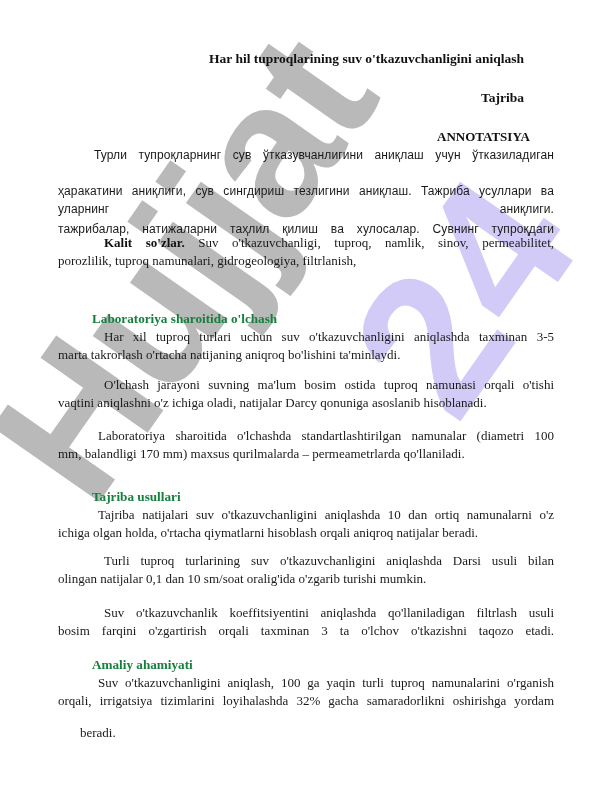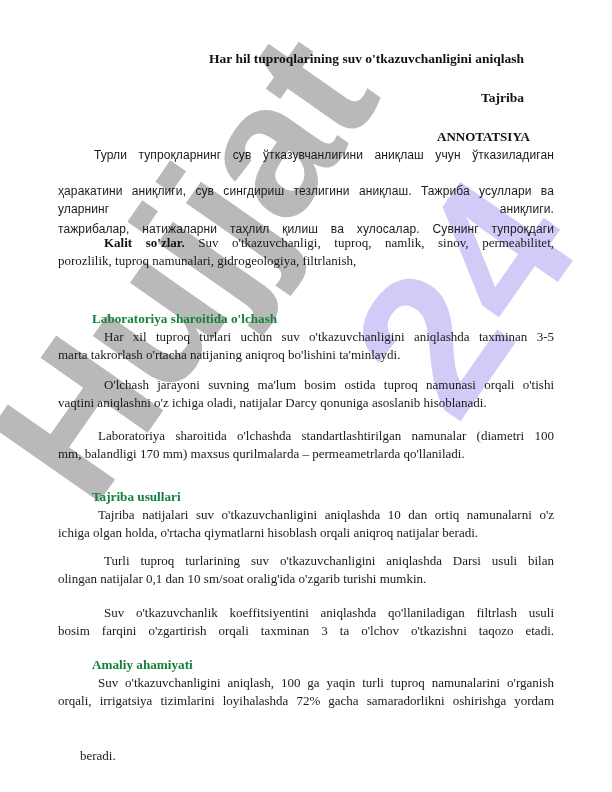--- a/index.html
+++ b/index.html
@@ -71,7 +71,7 @@
 
     <div class="h serif" style="top:657px;">Amaliy ahamiyati</div>
     <div class="line serif just ind3" style="top:675px;">Suv o'tkazuvchanligini aniqlash, 100 ga yaqin turli tuproq namunalarini o'rganish</div>
-    <div class="line serif just" style="top:693px;">orqali, irrigatsiya tizimlarini loyihalashda 72% gacha samaradorlikni oshirishga yordam</div>
+    <div class="line serif just" style="top:693px;">orqali, irrigatsiya tizimlarini loyihalashda 32% gacha samaradorlikni oshirishga yordam</div>
     <div class="line serif left" style="top:748px;padding-left:22px;">beradi.</div>
 
   </div>

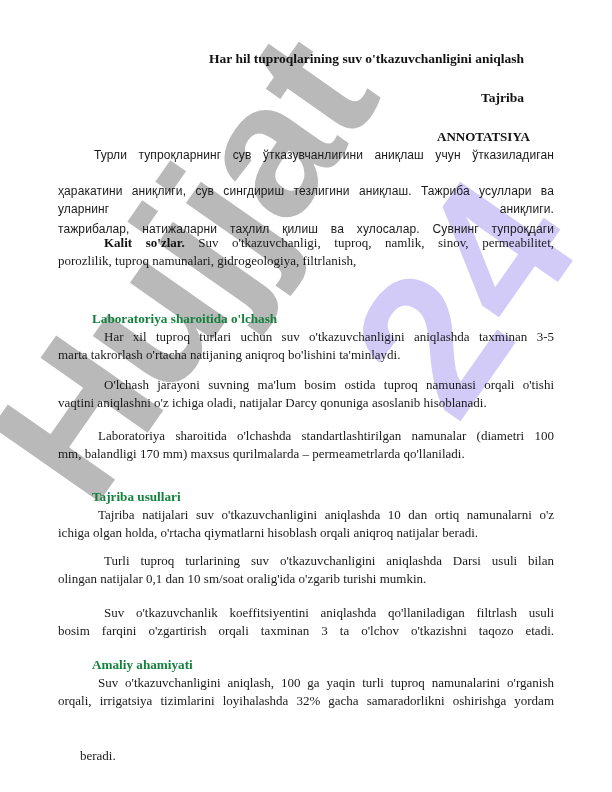--- a/index.html
+++ b/index.html
@@ -72,7 +72,7 @@
     <div class="h serif" style="top:657px;">Amaliy ahamiyati</div>
     <div class="line serif just ind3" style="top:675px;">Suv o'tkazuvchanligini aniqlash, 100 ga yaqin turli tuproq namunalarini o'rganish</div>
     <div class="line serif just" style="top:693px;">orqali, irrigatsiya tizimlarini loyihalashda 32% gacha samaradorlikni oshirishga yordam</div>
-    <div class="line serif left" style="top:748px;padding-left:22px;">beradi.</div>
+    <div class="line serif left" style="top:725px;padding-left:22px;">beradi.</div>
 
   </div>
 </div>

